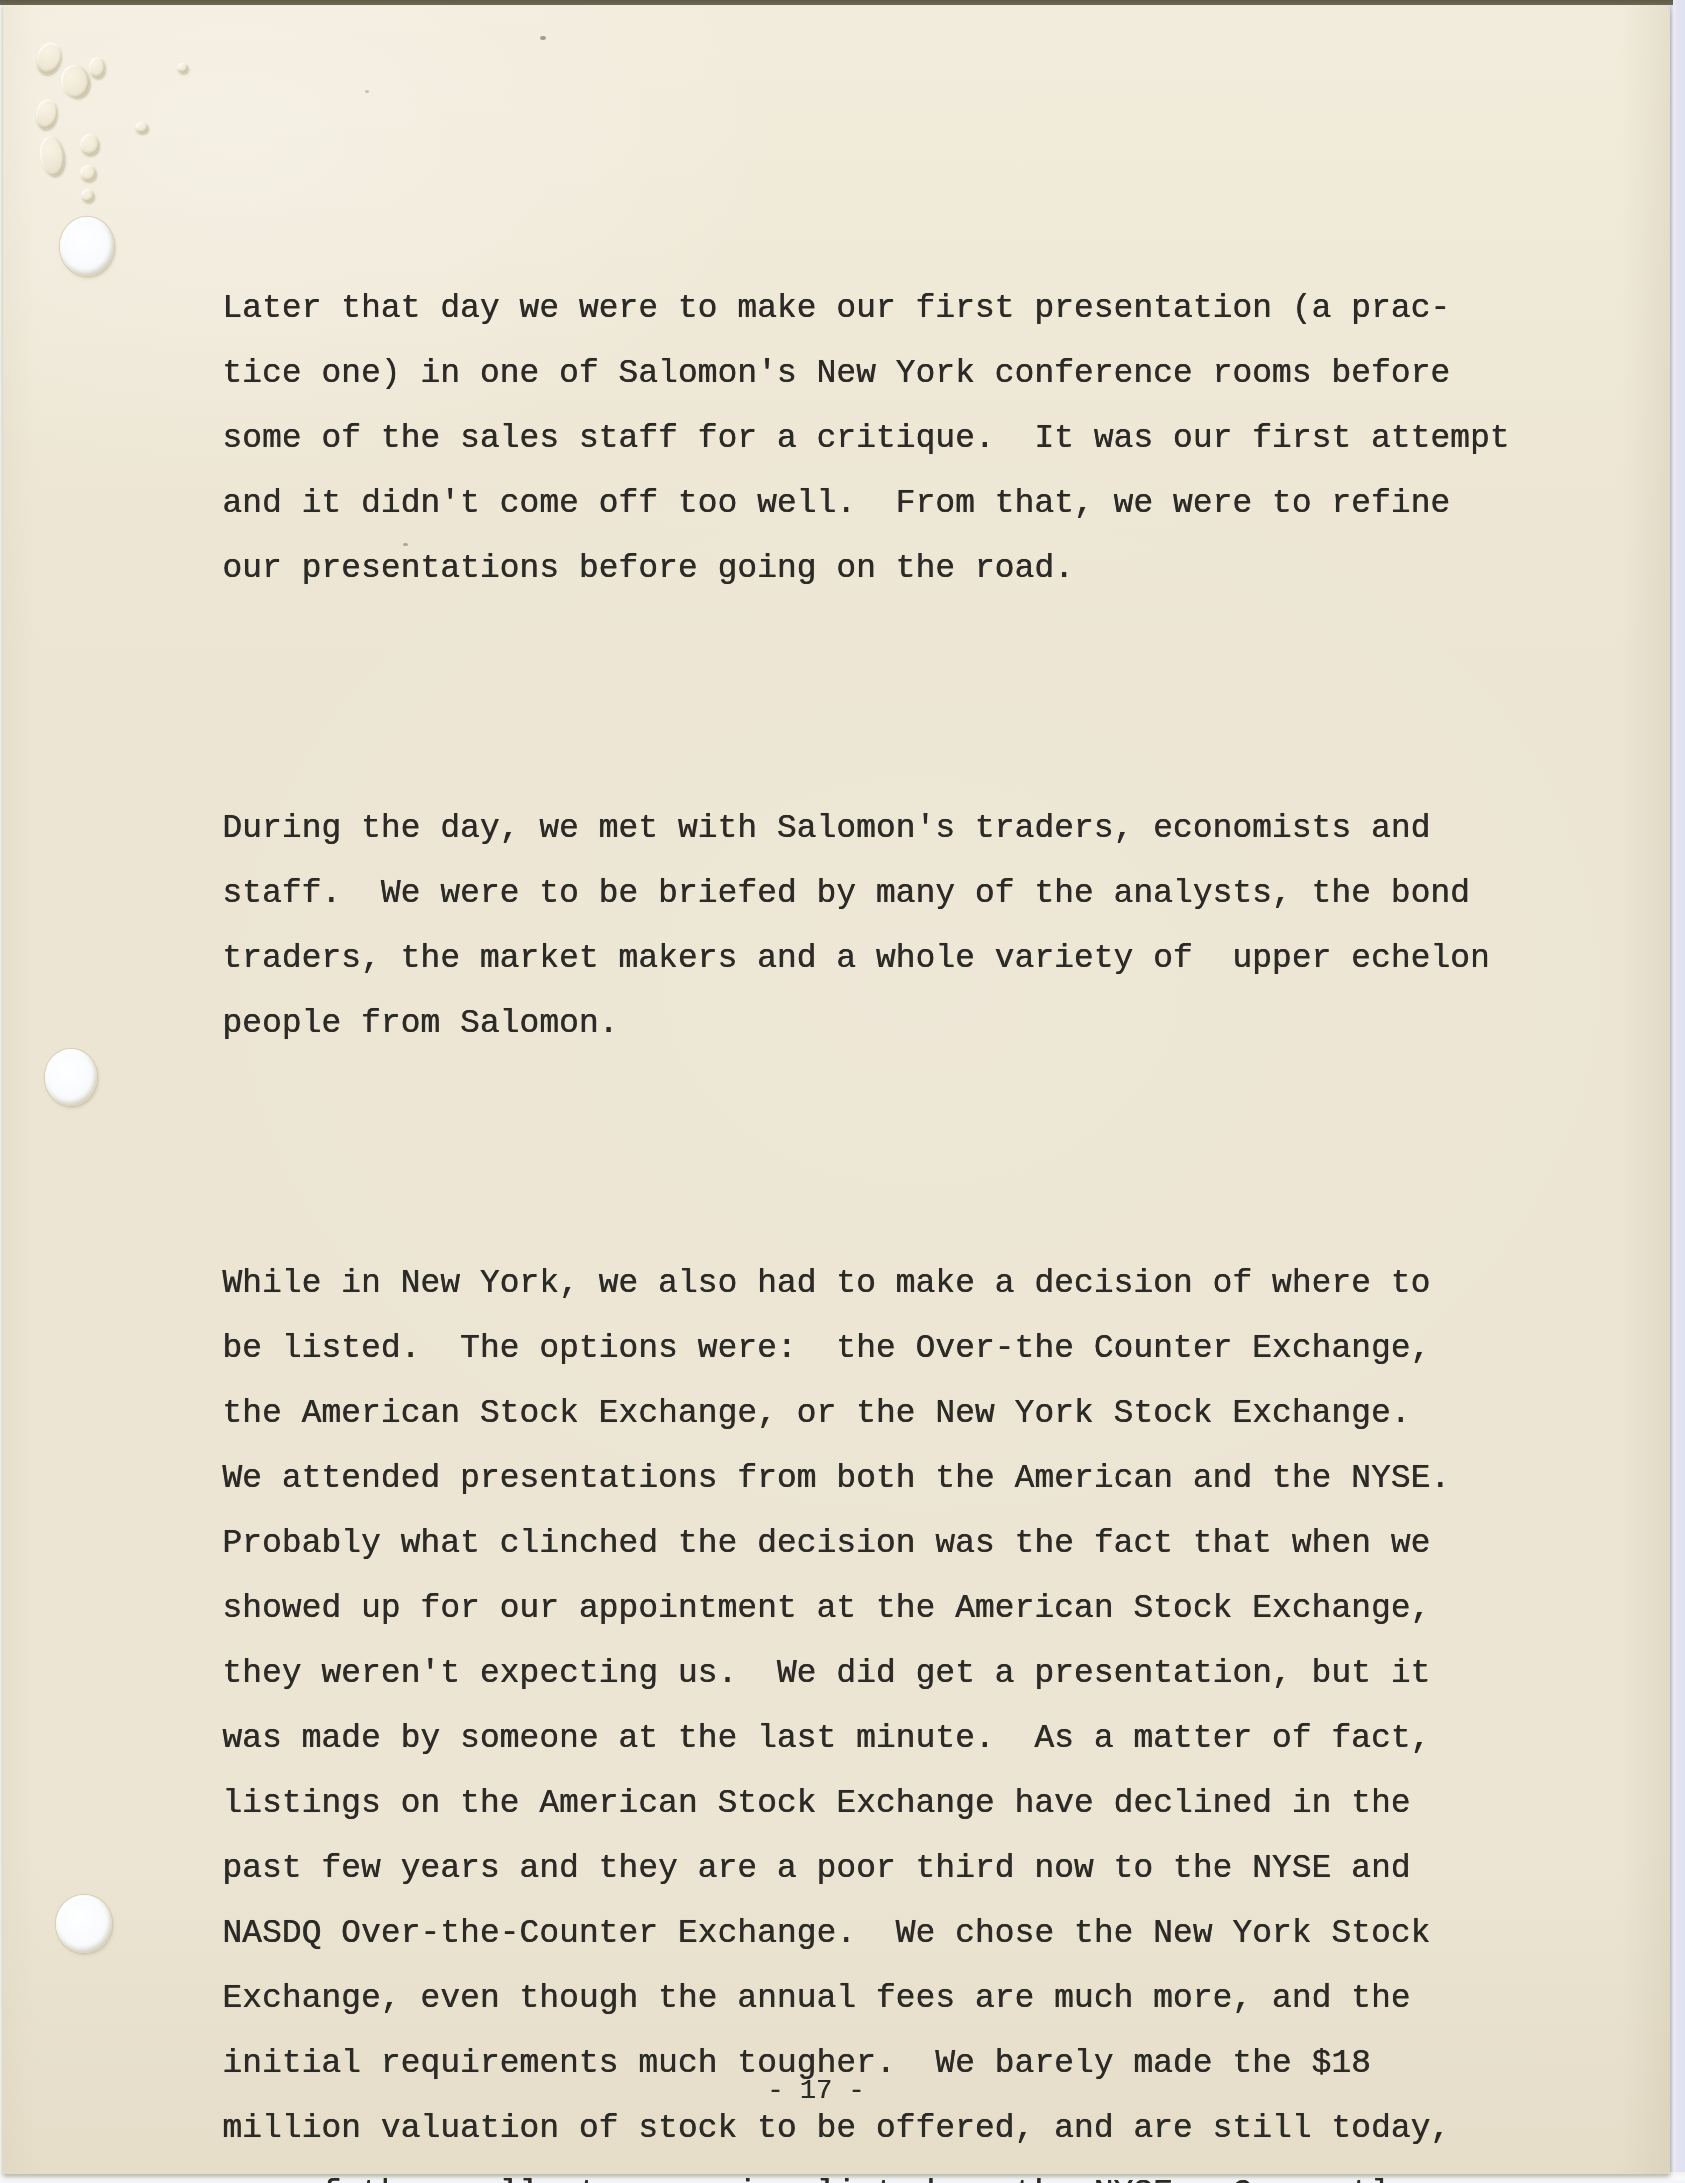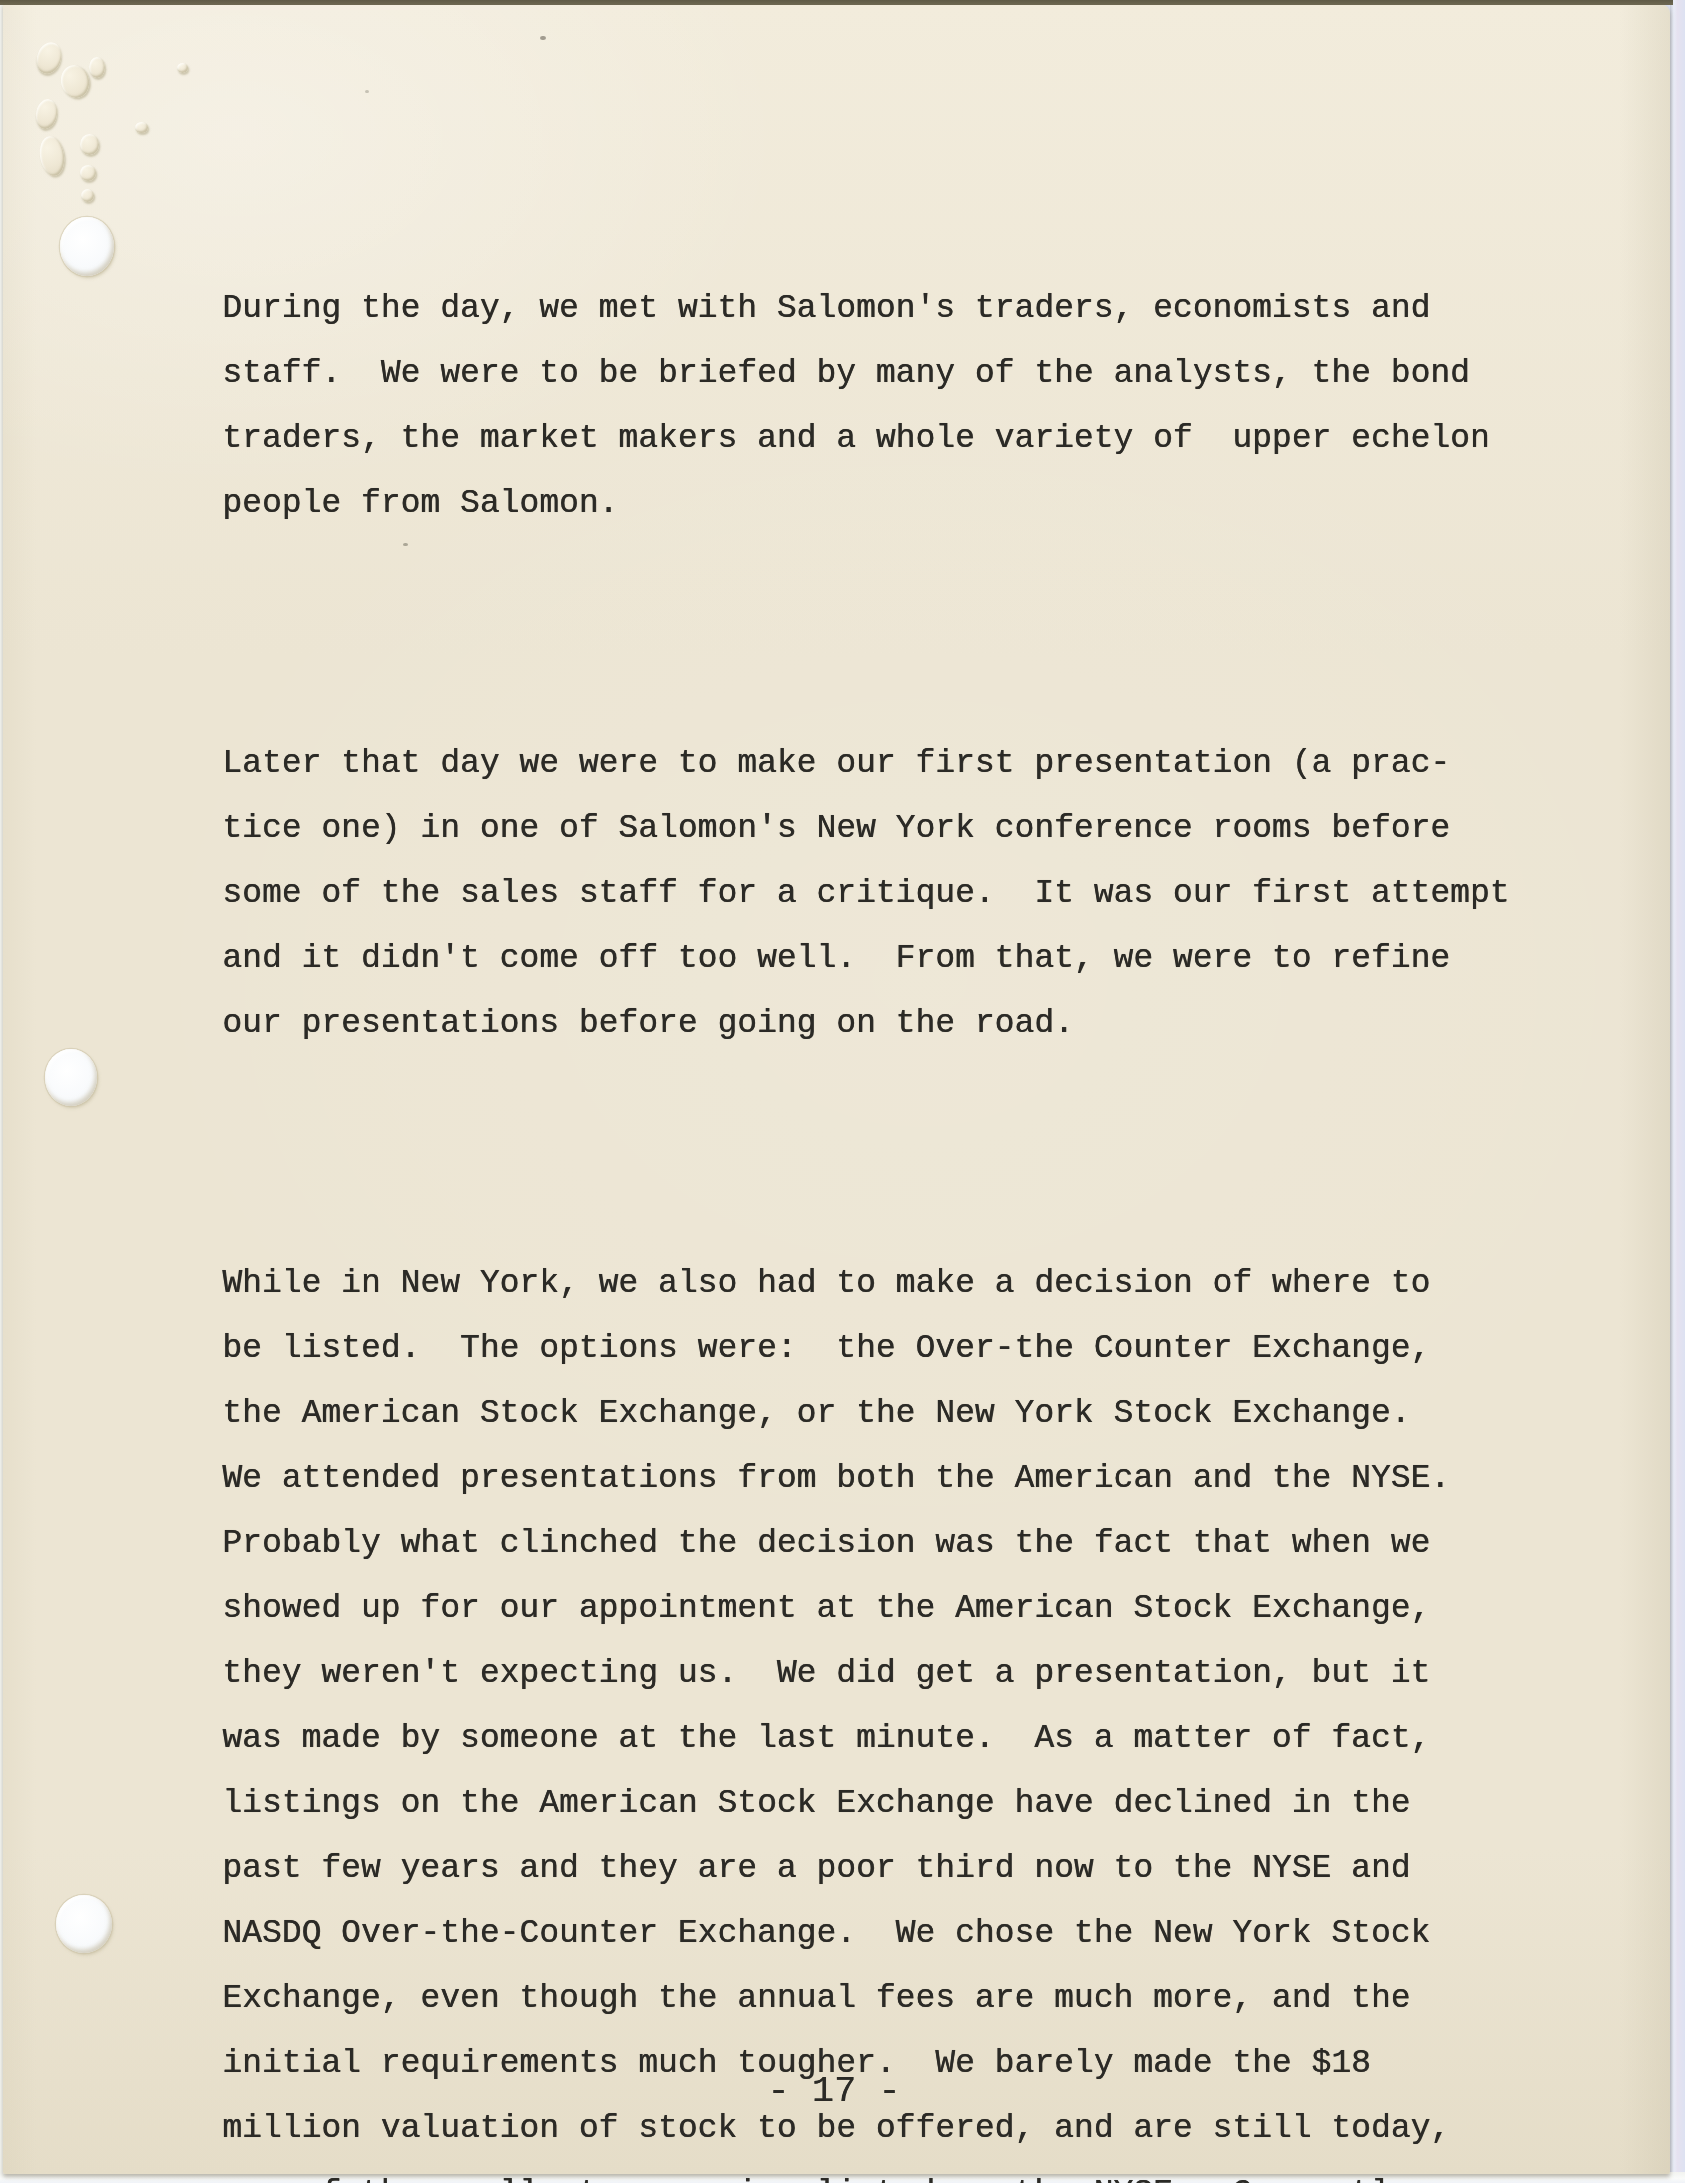--- a/index.html
+++ b/index.html
@@ -110,15 +110,15 @@
   <div class="hole" style="left:53px;top:1891px;width:56px;height:58px;"></div>
 
   <div class="text-block">
-    <p class="para">During the day, we met with Salomon's traders, economists and
-staff.  We were to be briefed by many of the analysts, the bond
-traders, the market makers and a whole variety of  upper echelon
-people from Salomon.</p>
     <p class="para">Later that day we were to make our first presentation (a prac-
 tice one) in one of Salomon's New York conference rooms before
 some of the sales staff for a critique.  It was our first attempt
 and it didn't come off too well.  From that, we were to refine
 our presentations before going on the road.</p>
+    <p class="para">During the day, we met with Salomon's traders, economists and
+staff.  We were to be briefed by many of the analysts, the bond
+traders, the market makers and a whole variety of  upper echelon
+people from Salomon.</p>
     <p class="para">While in New York, we also had to make a decision of where to
 be listed.  The options were:  the Over-the Counter Exchange,
 the American Stock Exchange, or the New York Stock Exchange.

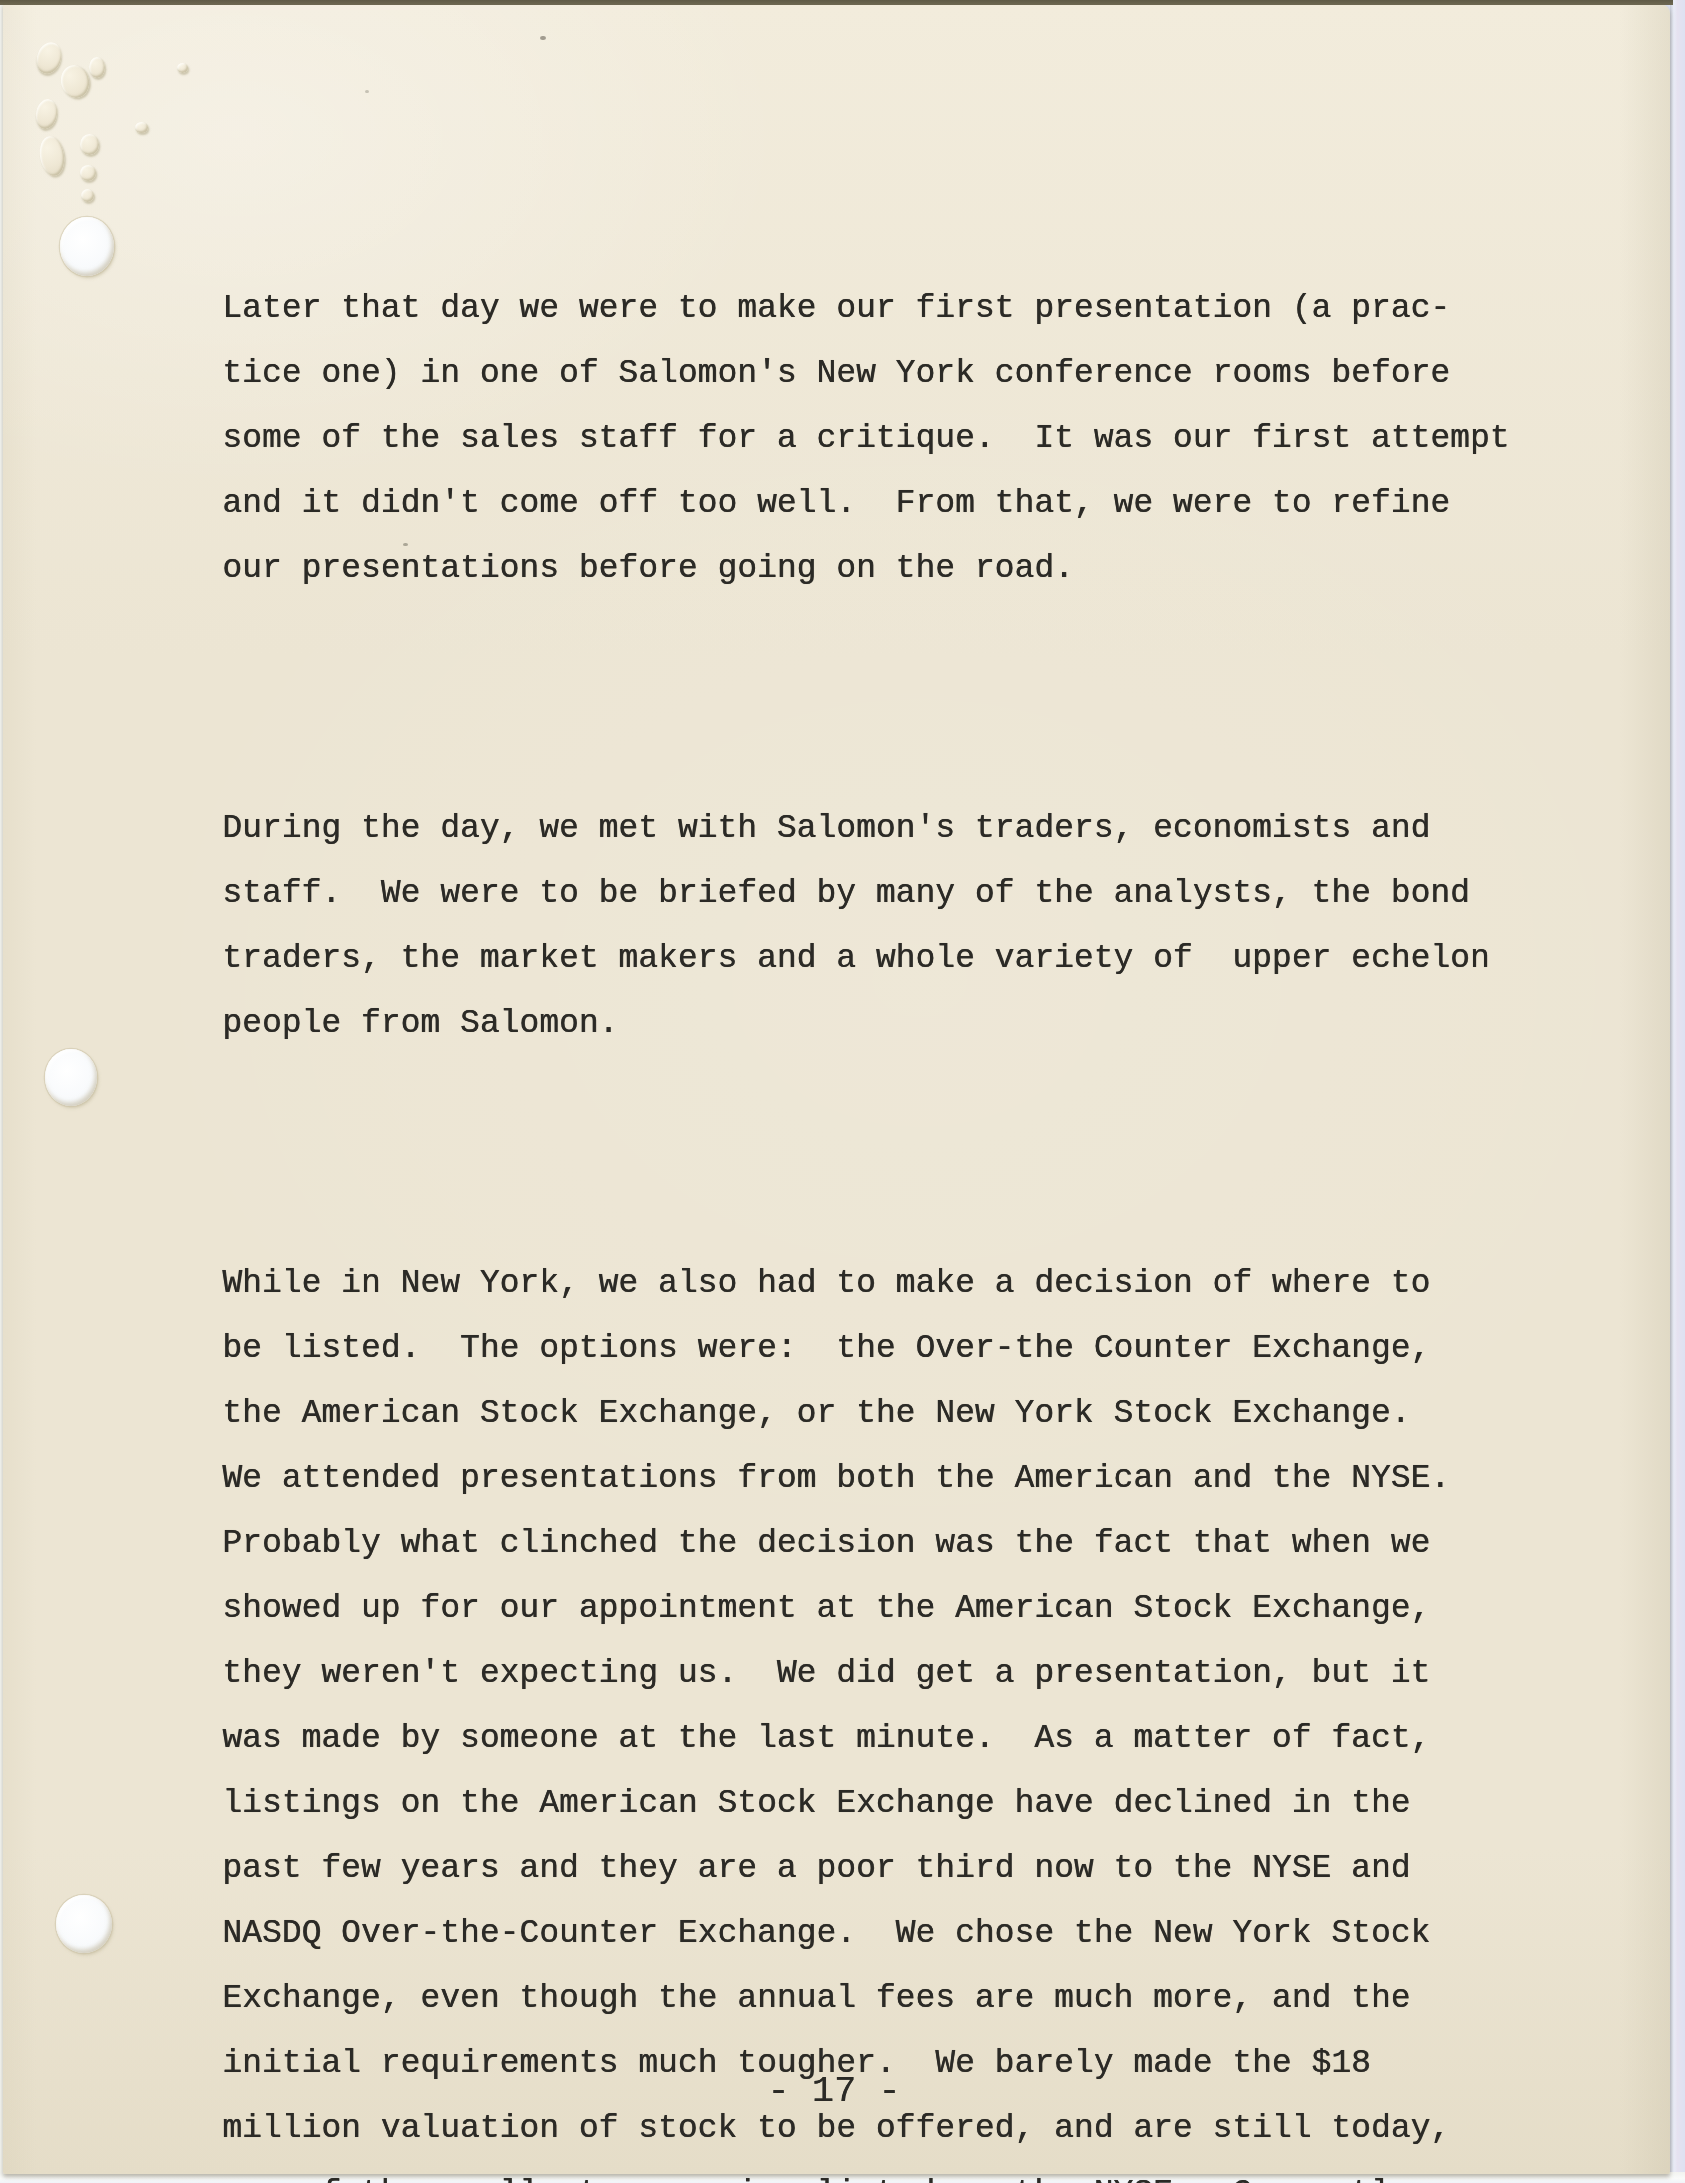--- a/index.html
+++ b/index.html
@@ -56,7 +56,7 @@
   .para{margin:0 0 65px 0;}
   .page-number{
     position:absolute;left:764px;top:2067px;
-    color:var(--ink);font-size:37px;line-height:40px;white-space:pre;
+    color:var(--ink);font-size:27px;line-height:40px;white-space:pre;
     text-shadow:0.4px 0 0 rgba(43,42,38,0.85);
   }
   .hole{

